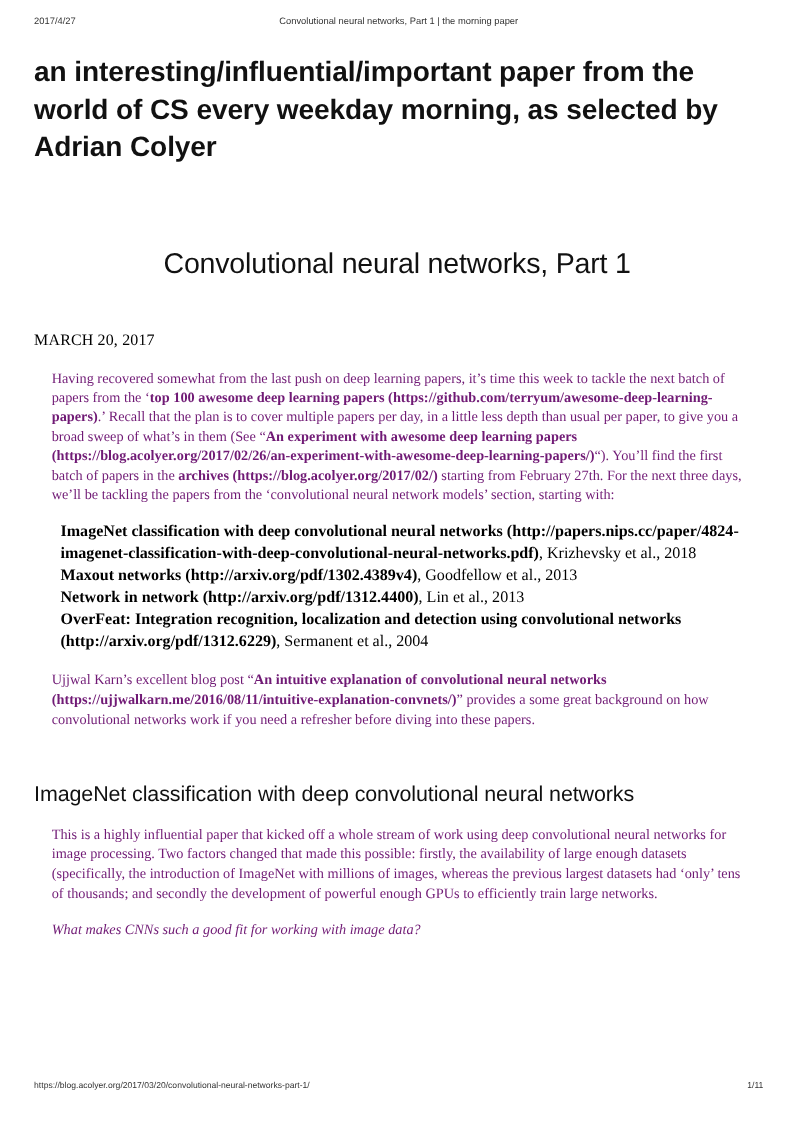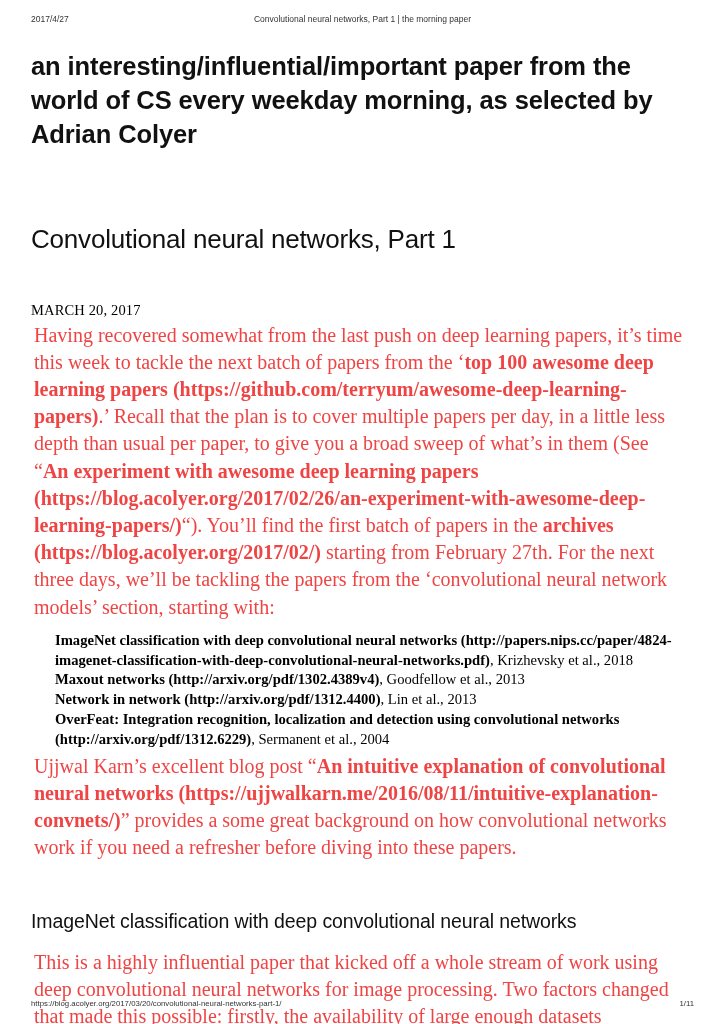--- a/index.html
+++ b/index.html
@@ -101,6 +101,7 @@
     font-weight: normal;
     color: #111;
     letter-spacing: -0.2px;
+    text-align: center;
   }
 
   .post-date {

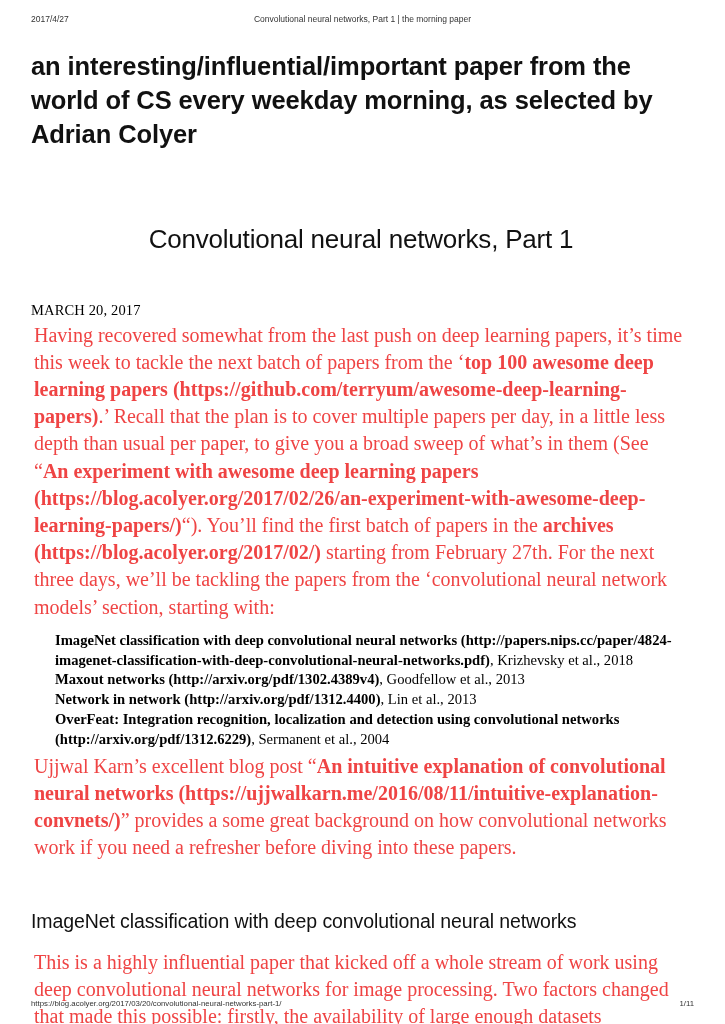--- a/index.html
+++ b/index.html
@@ -113,11 +113,11 @@
   }
 
   p.body {
-    margin: 3px;
-    font-size: 20px;
+    margin: 16px;
+    font-size: 13px;
     line-height: 1.36;
     text-align: left;
-    color: #ef4444;
+    color: #701a75;
   }
 
   p.body + p.body { margin-top: 15px; font-style: italic; }

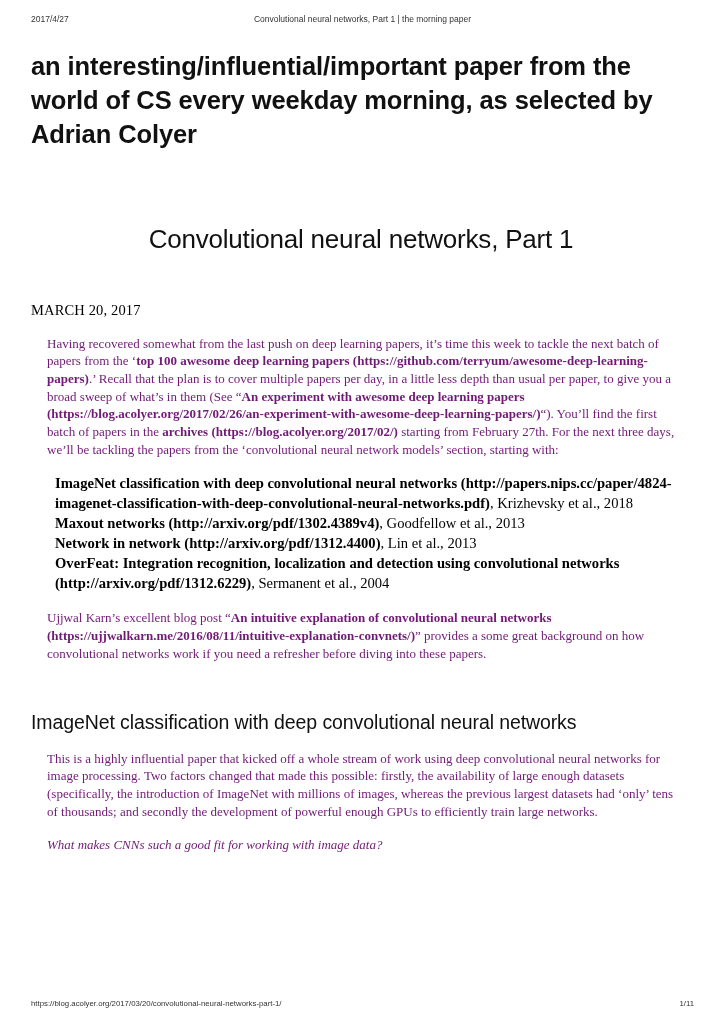--- a/index.html
+++ b/index.html
@@ -45,7 +45,7 @@
   
   .print-footer {
     position: absolute;
-    bottom: 11px;
+    bottom: 28px;
     left: 0;
     width: 725px;
     height: 14px;

